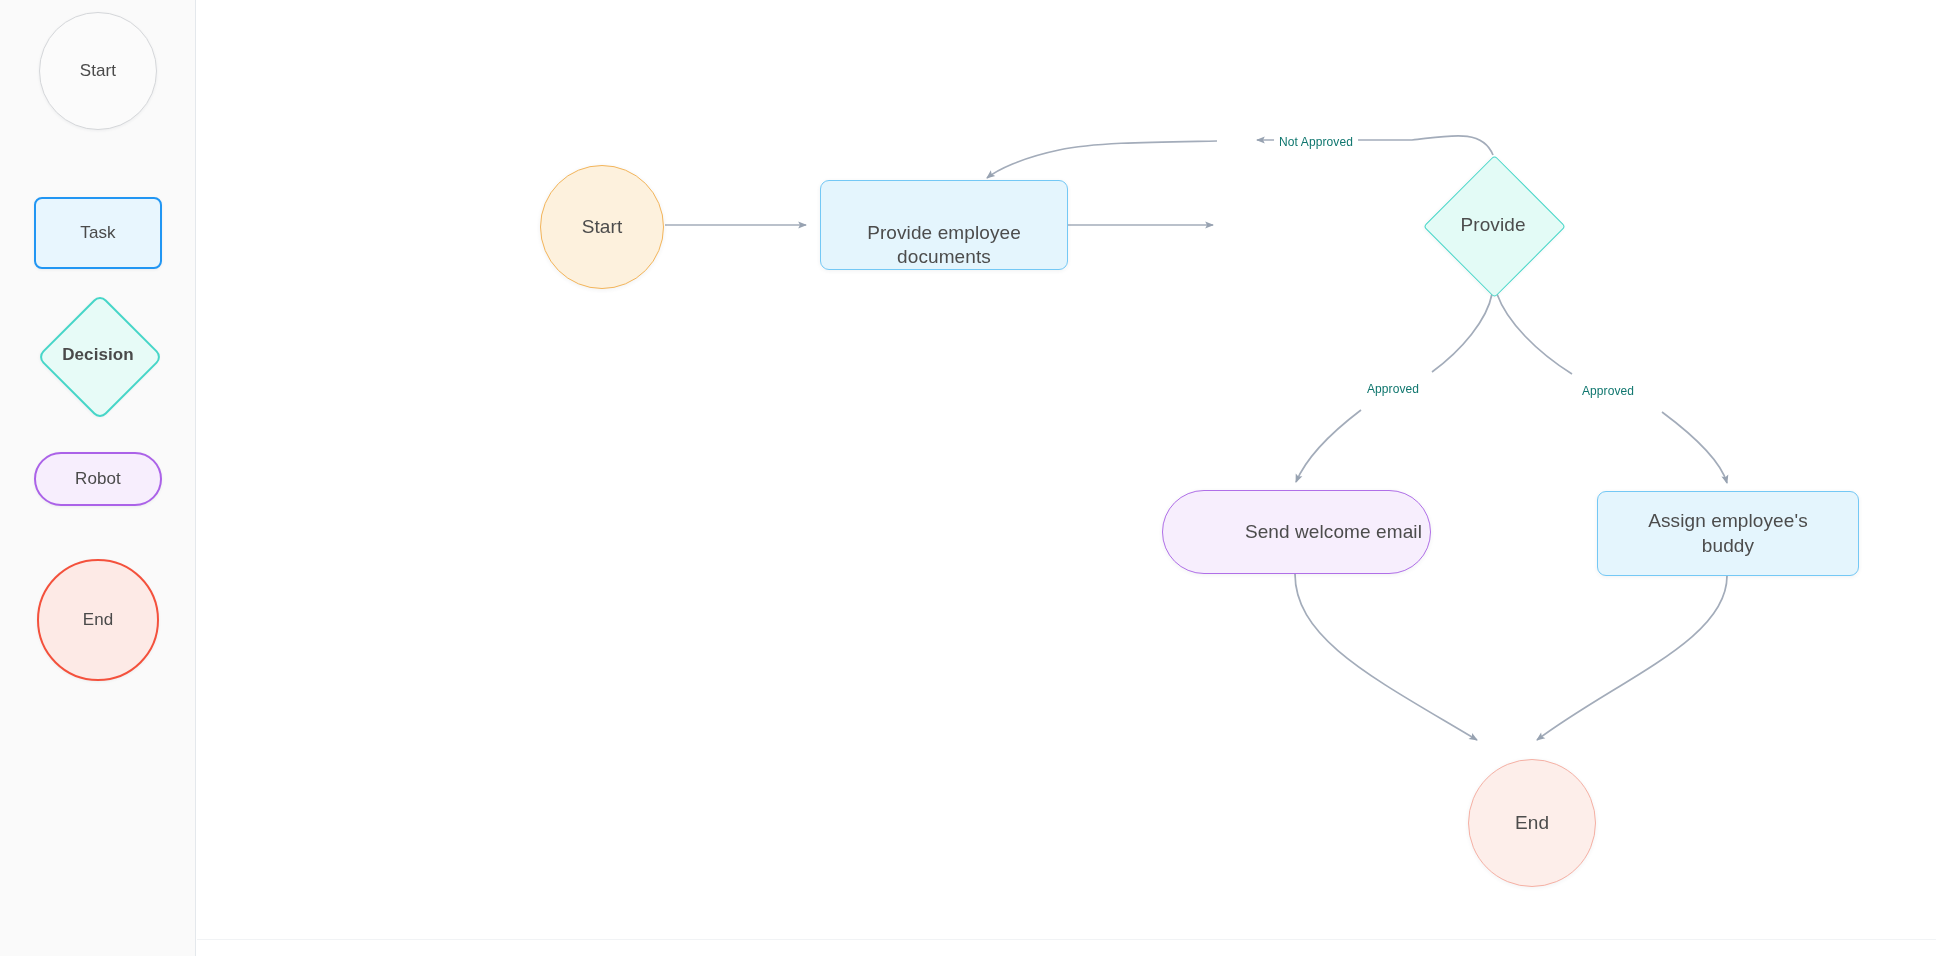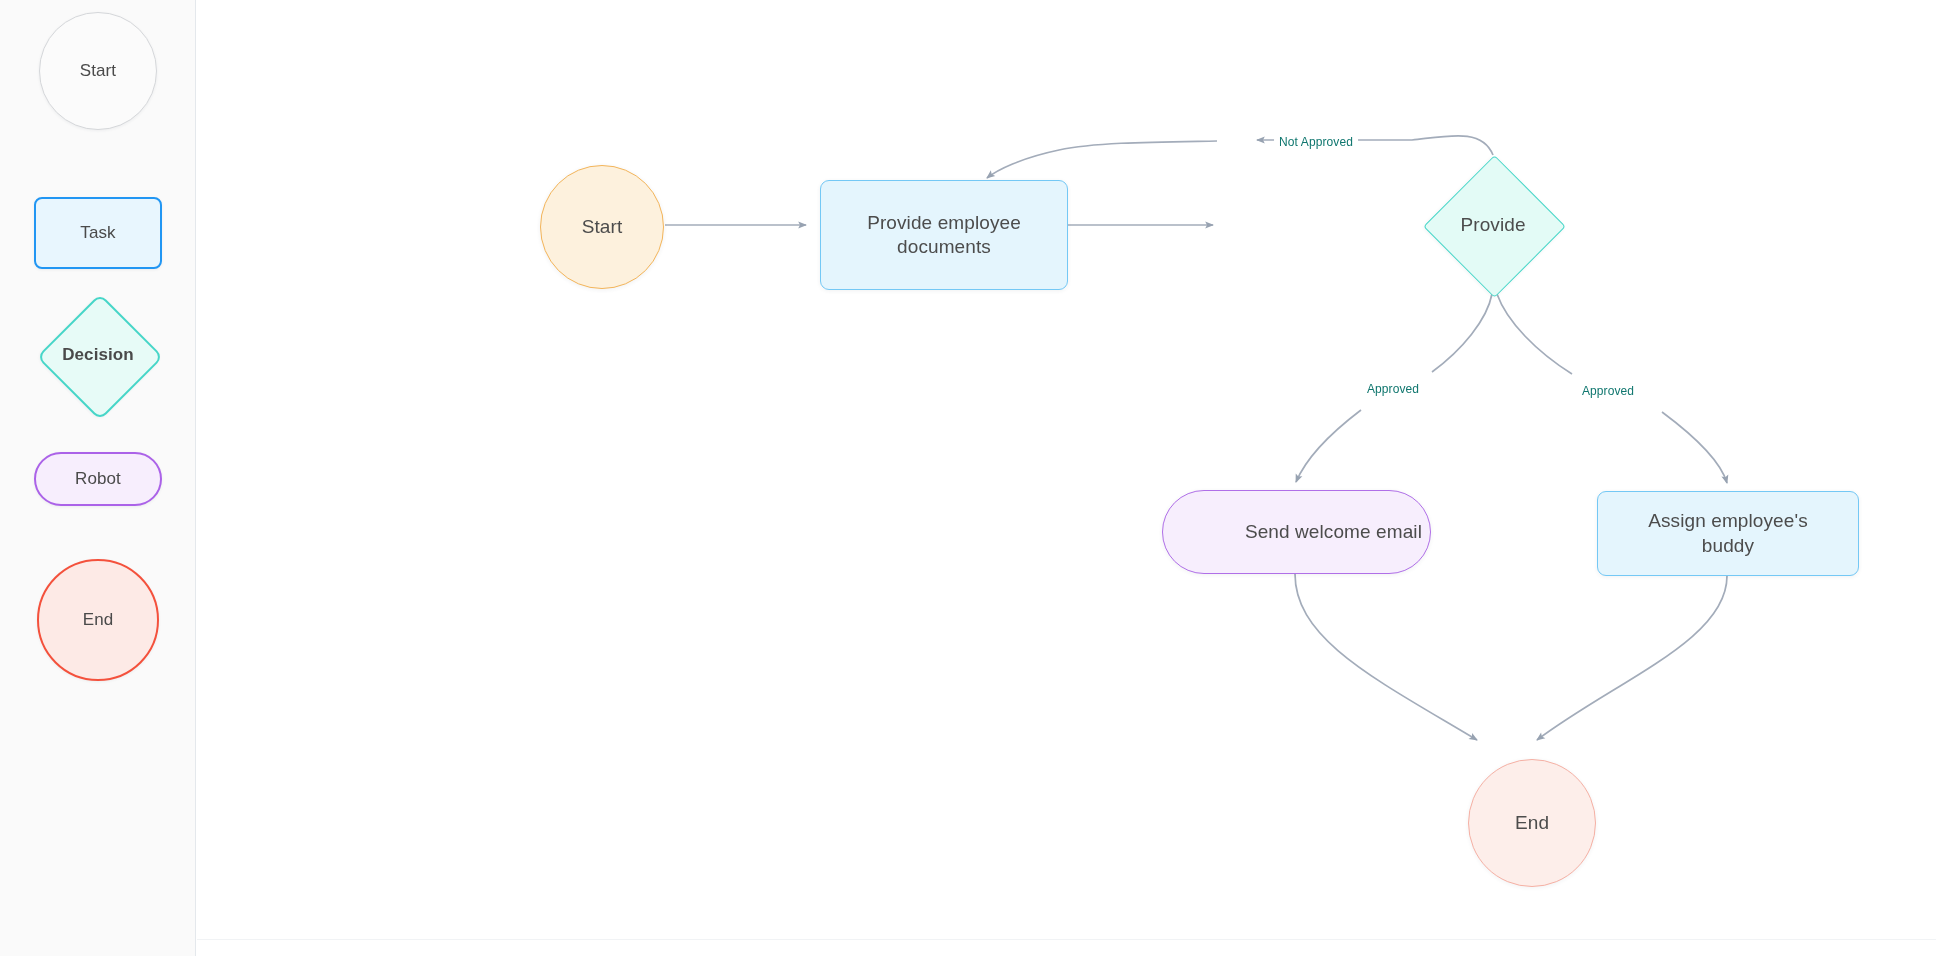--- a/index.html
+++ b/index.html
@@ -271,7 +271,7 @@
       <span class="node-label">Start</span>
     </div>
 
-    <div class="node n-task" style="left:623px; top:180px; width:248px; height:110px;">
+    <div class="node n-task" style="left:623px; top:180px; width:248px; height:90px;align-items:flex-end;">
       <span class="node-label">Provide employee
 documents</span>
     </div>

